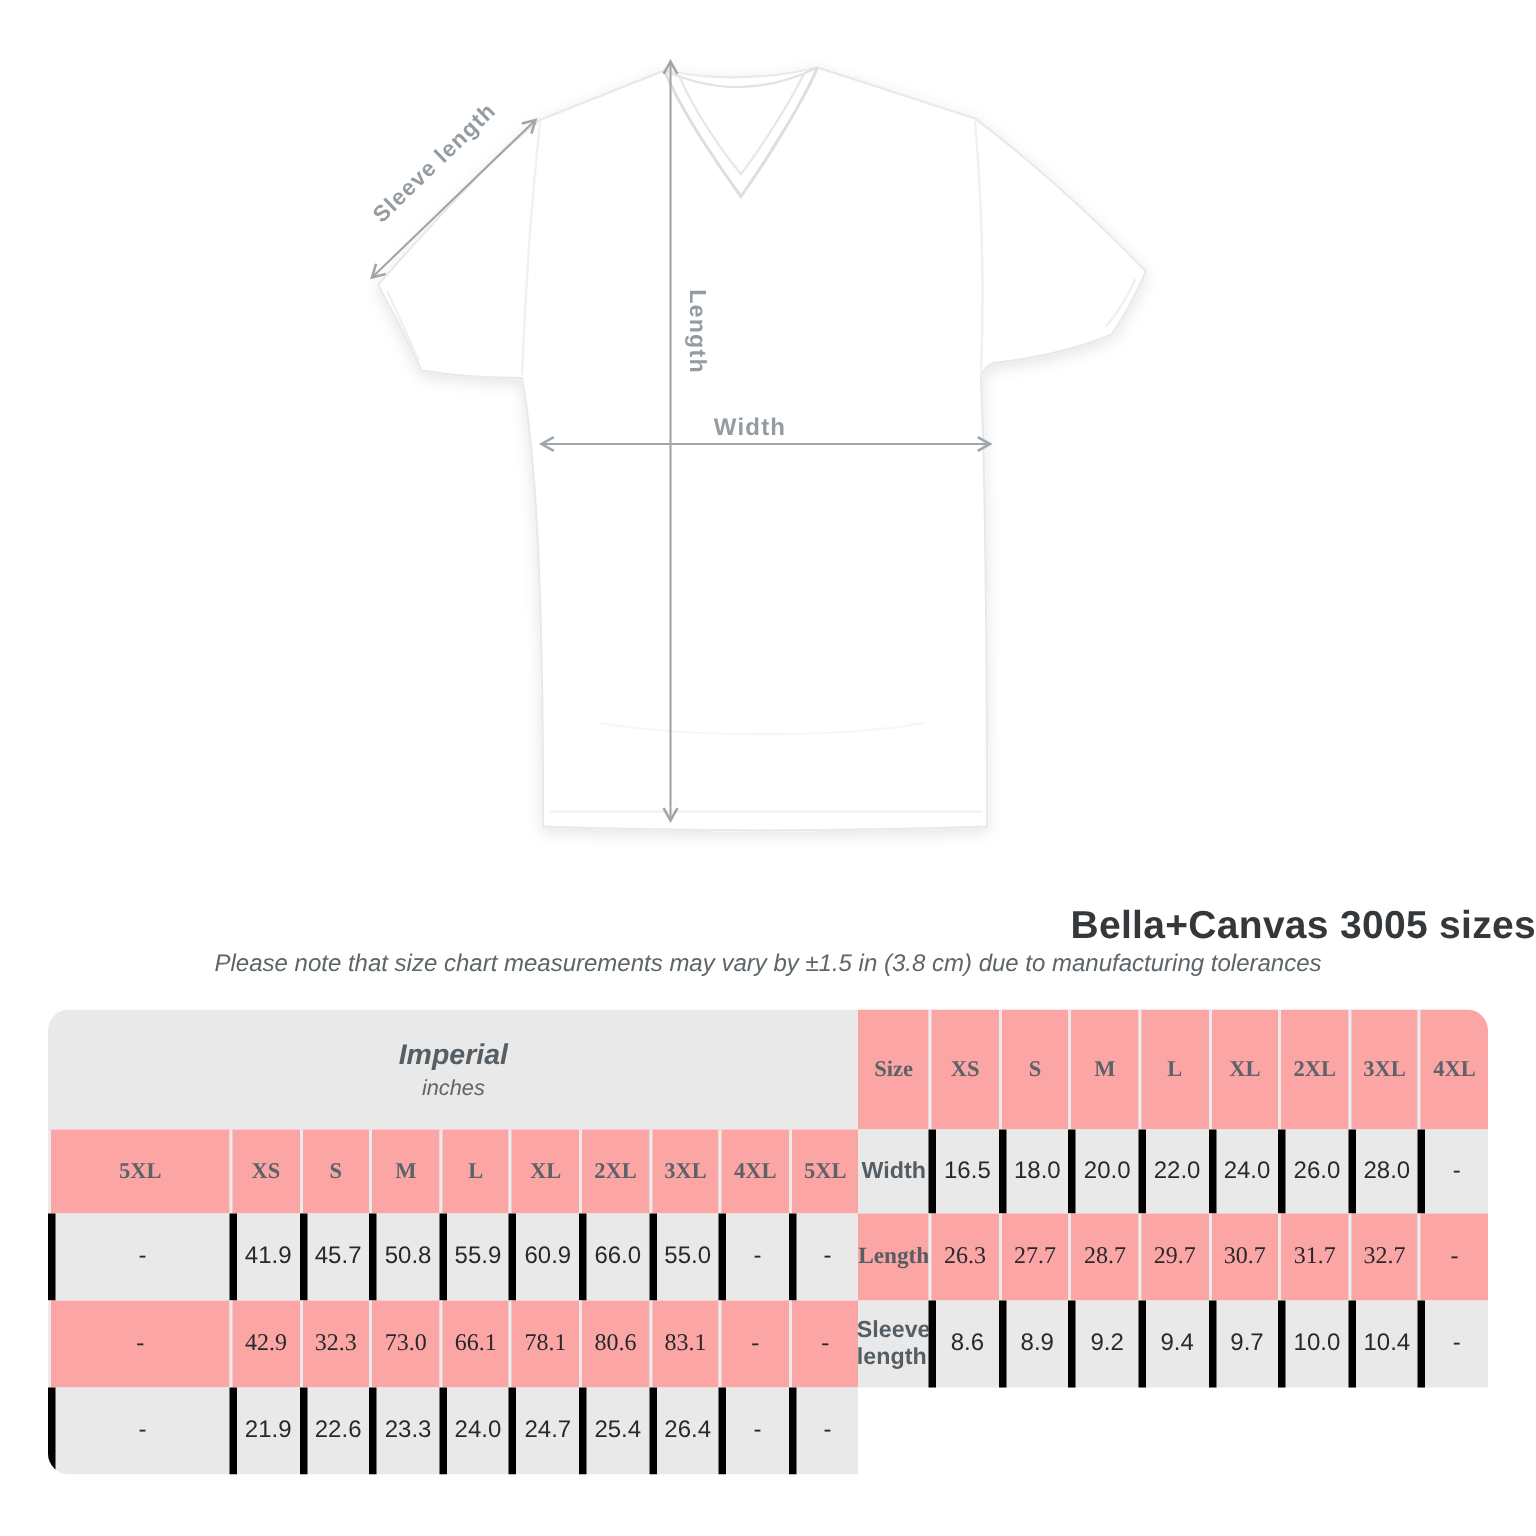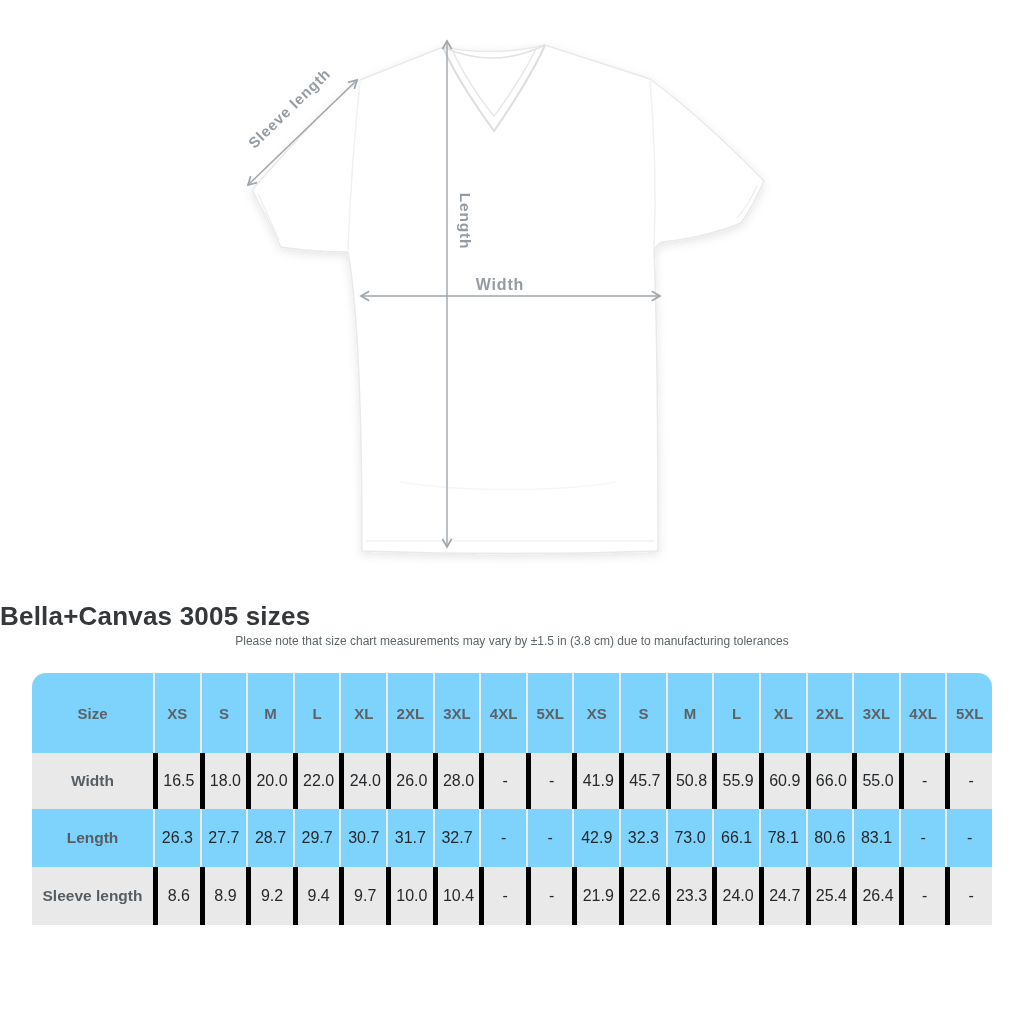--- a/index.html
+++ b/index.html
@@ -26,7 +26,7 @@
   
   .chart-title {
     position:absolute; left:0; top:601px; width:1024px;
-    margin:0; text-align:left;
+    margin:0; text-align:right;
     font-size:26px; font-weight:bold; color:#35383b;
     letter-spacing:0.2px;
   }

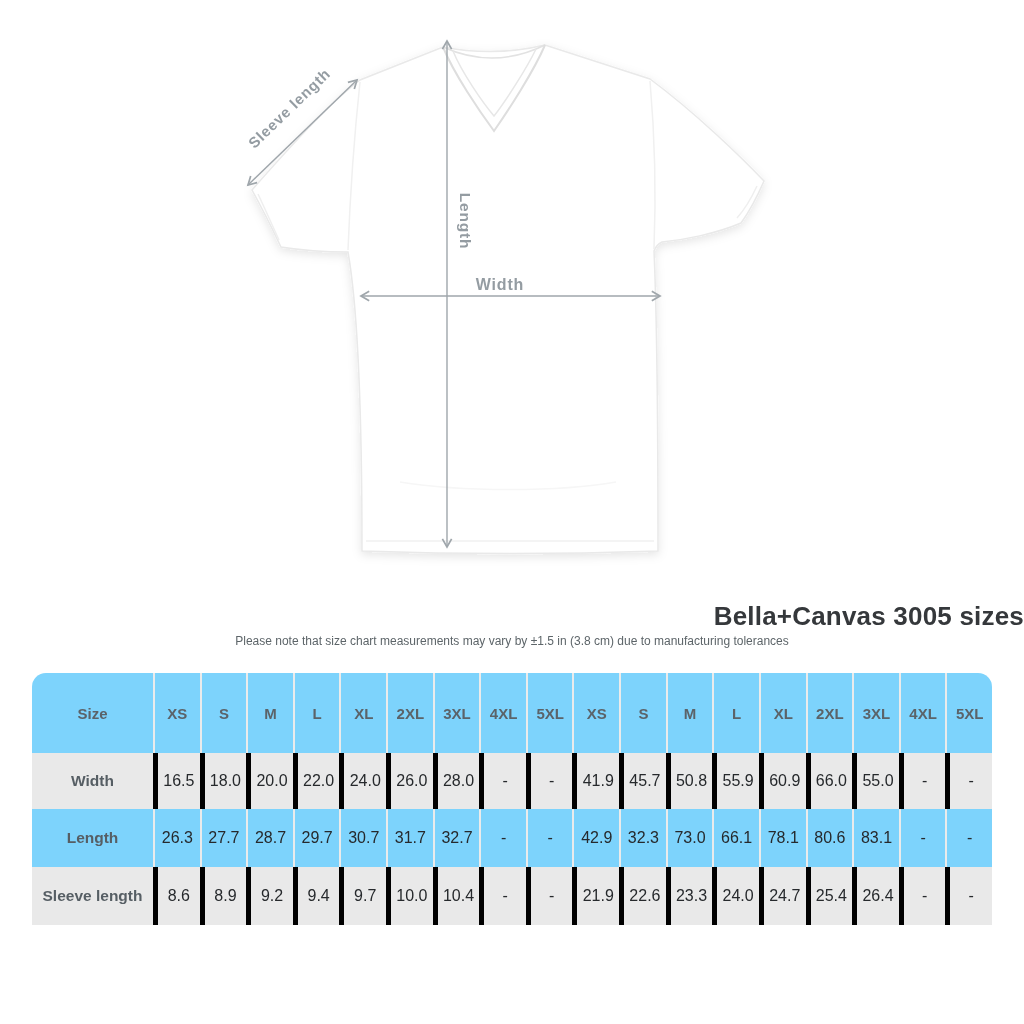--- a/index.html
+++ b/index.html
@@ -33,7 +33,7 @@
   .chart-subtitle {
     position:absolute; left:0; top:634px; width:1024px;
     margin:0; text-align:center;
-    font-size:12px; color:#5d6569;
+    font-size:16px; font-style:italic; color:#5d6569;
   }
 
   

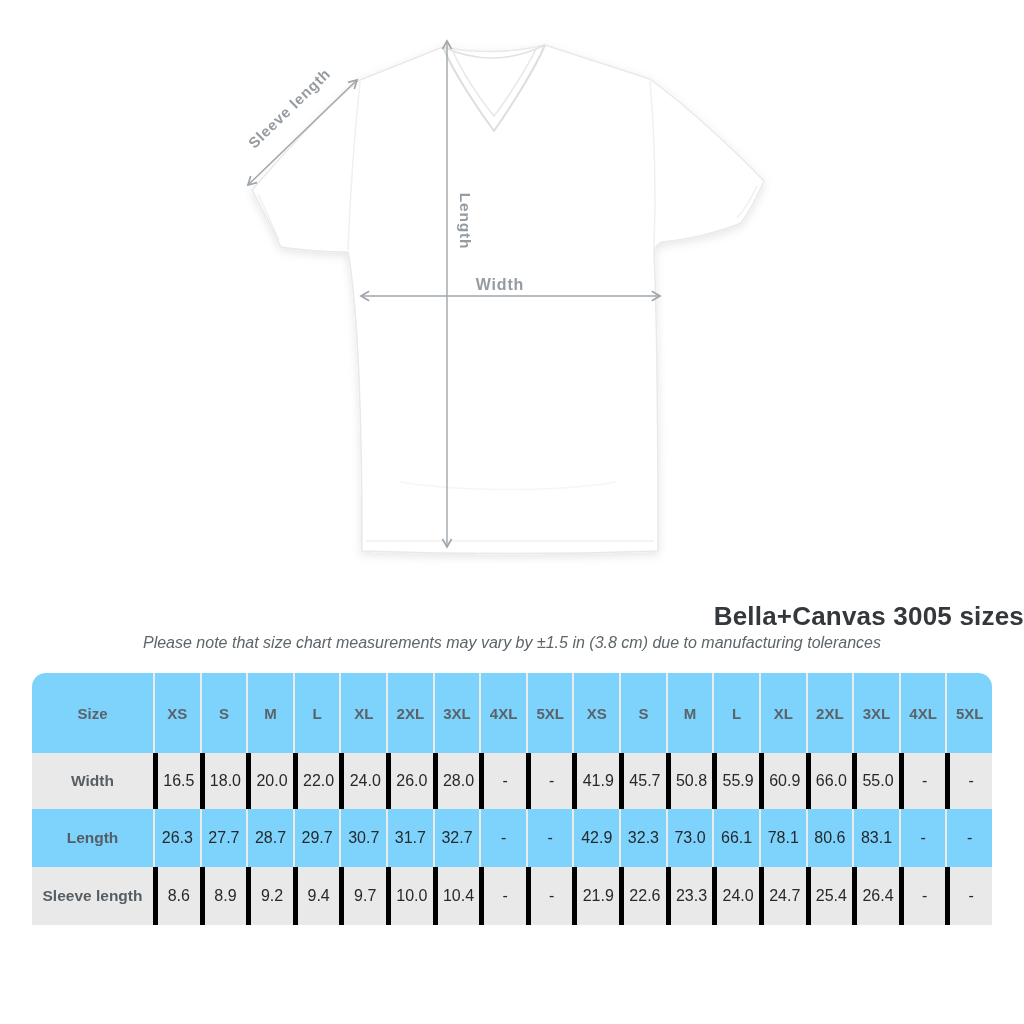--- a/index.html
+++ b/index.html
@@ -127,6 +127,10 @@
   <p class="chart-subtitle">Please note that size chart measurements may vary by ±1.5 in (3.8 cm) due to manufacturing tolerances</p>
 
   <div class="size-table">
+    <div class="cell band band-imperial">
+      <div class="band-label">Imperial</div>
+      <div class="band-sub">inches</div>
+    </div>
 
   <div class="cell light head first">Size</div>
       <div class="cell light head">XS</div>

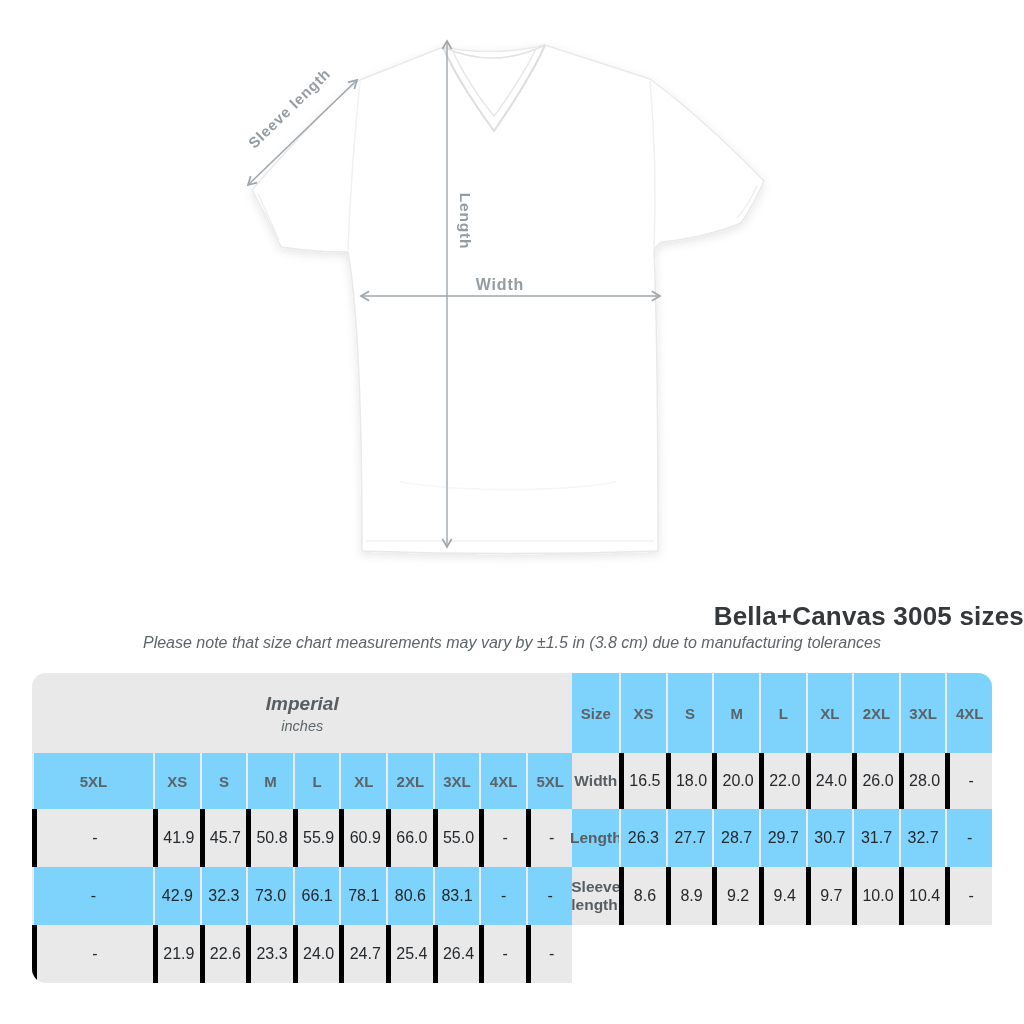--- a/index.html
+++ b/index.html
@@ -60,7 +60,7 @@
   .band-sub   { font-size:14.5px; font-style:italic; color:#5d6569; }
 
   .cell.gray  { background:#e9e9e9; border-left:5px solid #000000; }
-  .cell.light { background:#7dd3fc; border-left:2px solid #ebebeb; }
+  .cell.light { background:#fca5a5; border-left:2px solid #ebebeb;font-family:Liberation Serif, serif; }
   .cell.first { border-left:none; }
 
   .cell.head     { font-size:15px;   font-weight:bold; color:#5b6369; }

